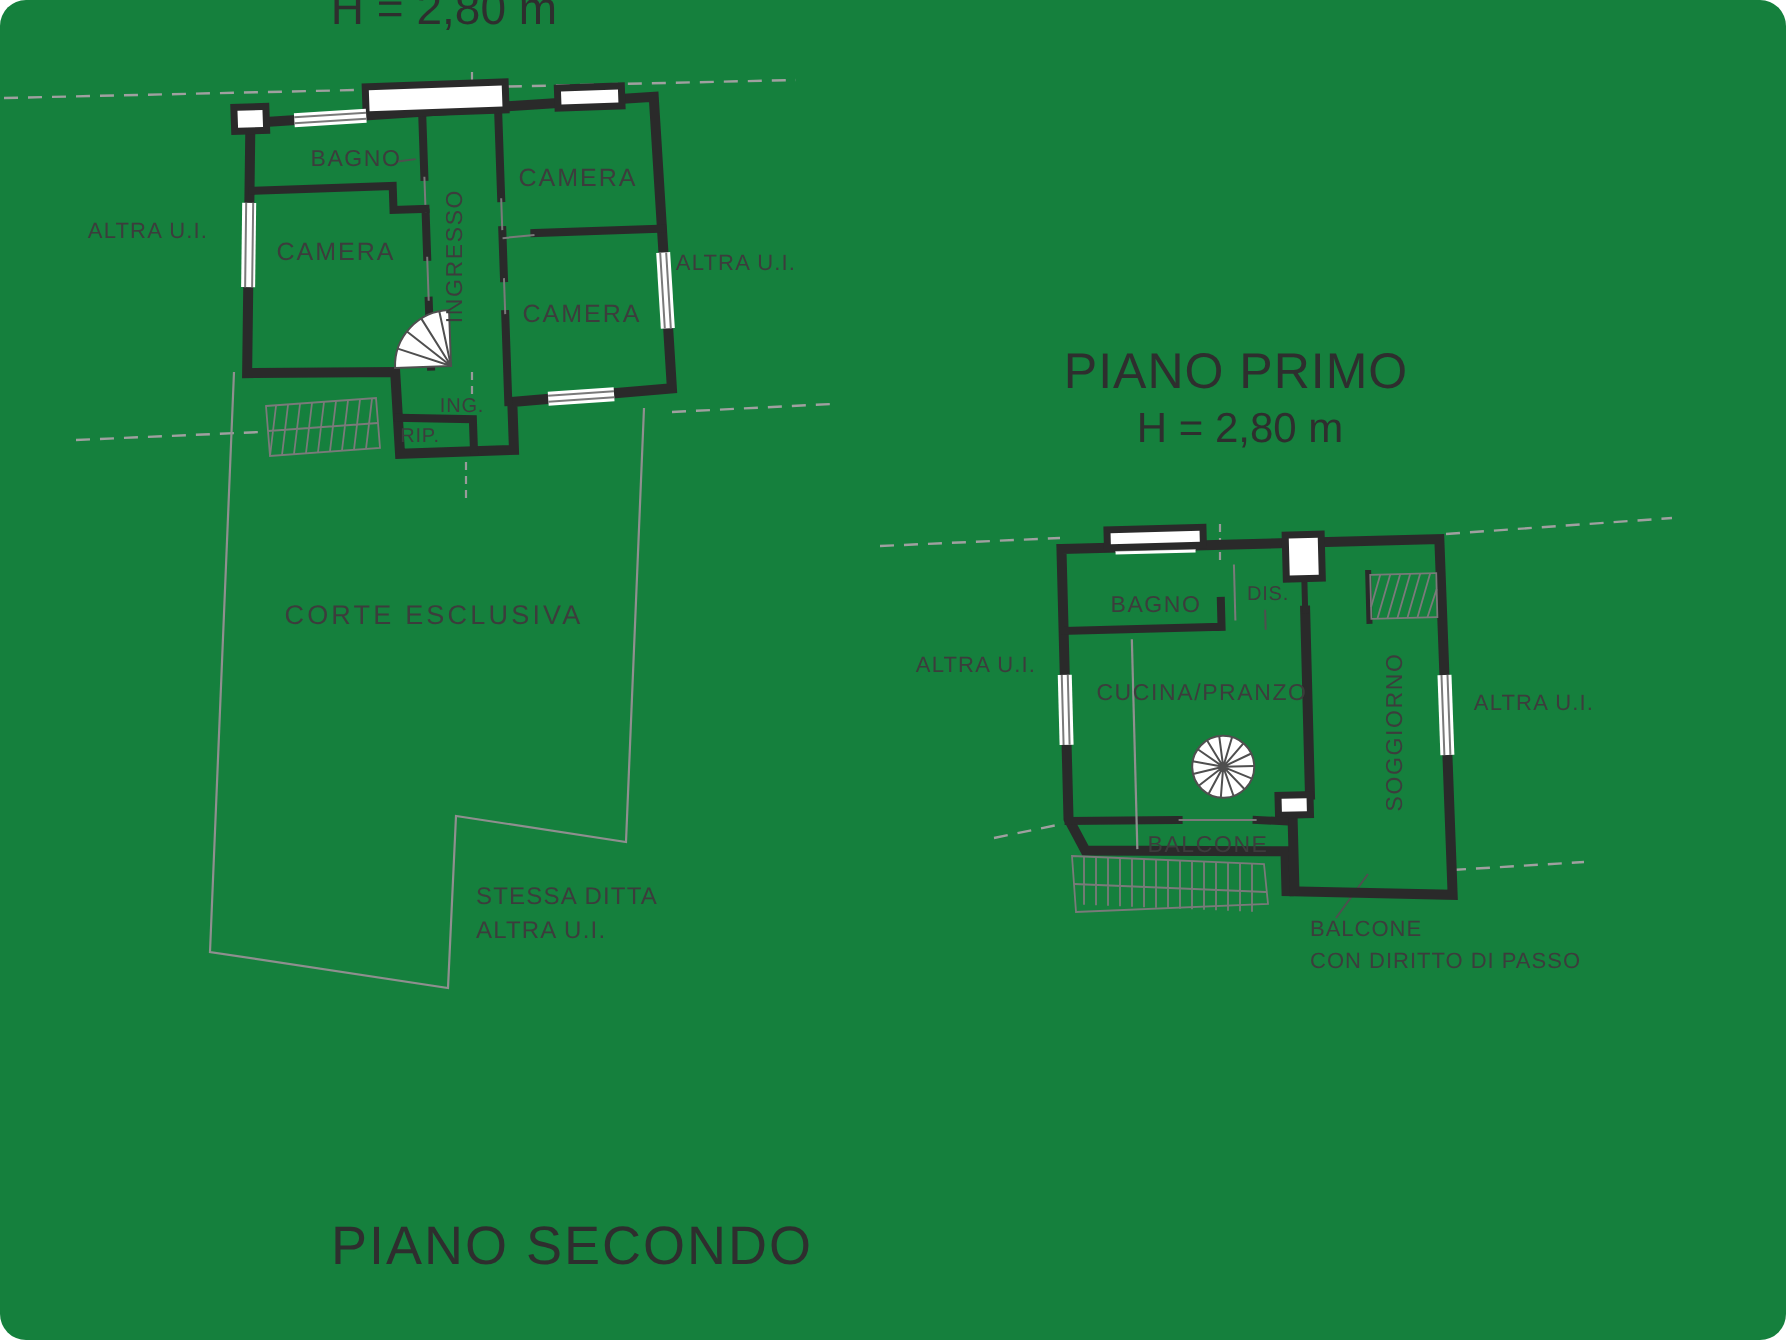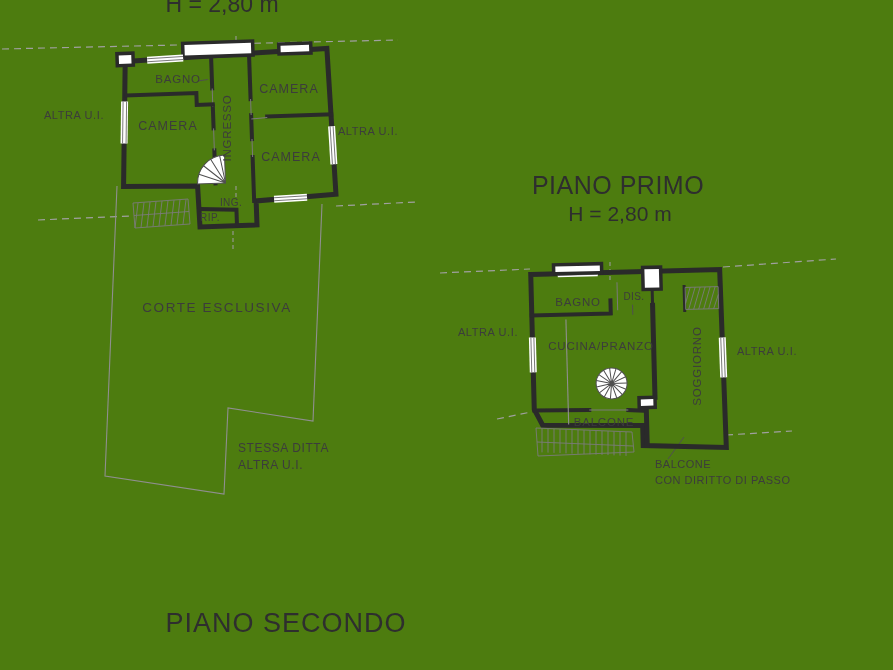--- a/index.html
+++ b/index.html
@@ -3,8 +3,8 @@
 <meta charset="utf-8">
 <style>
   html,body { margin:0; padding:0; background:#ffffff; }
-  .canvas { position:relative; width:893px; height:670px; background:#4d7c0f; overflow:hidden;
-            font-family:"Liberation Sans", sans-serif; }
+  .canvas { position:relative; width:893px; height:670px; background:#15803d; overflow:hidden;
+            font-family:"Liberation Sans", sans-serif;border-radius:13px; }
   svg { display:block; }
 
   

